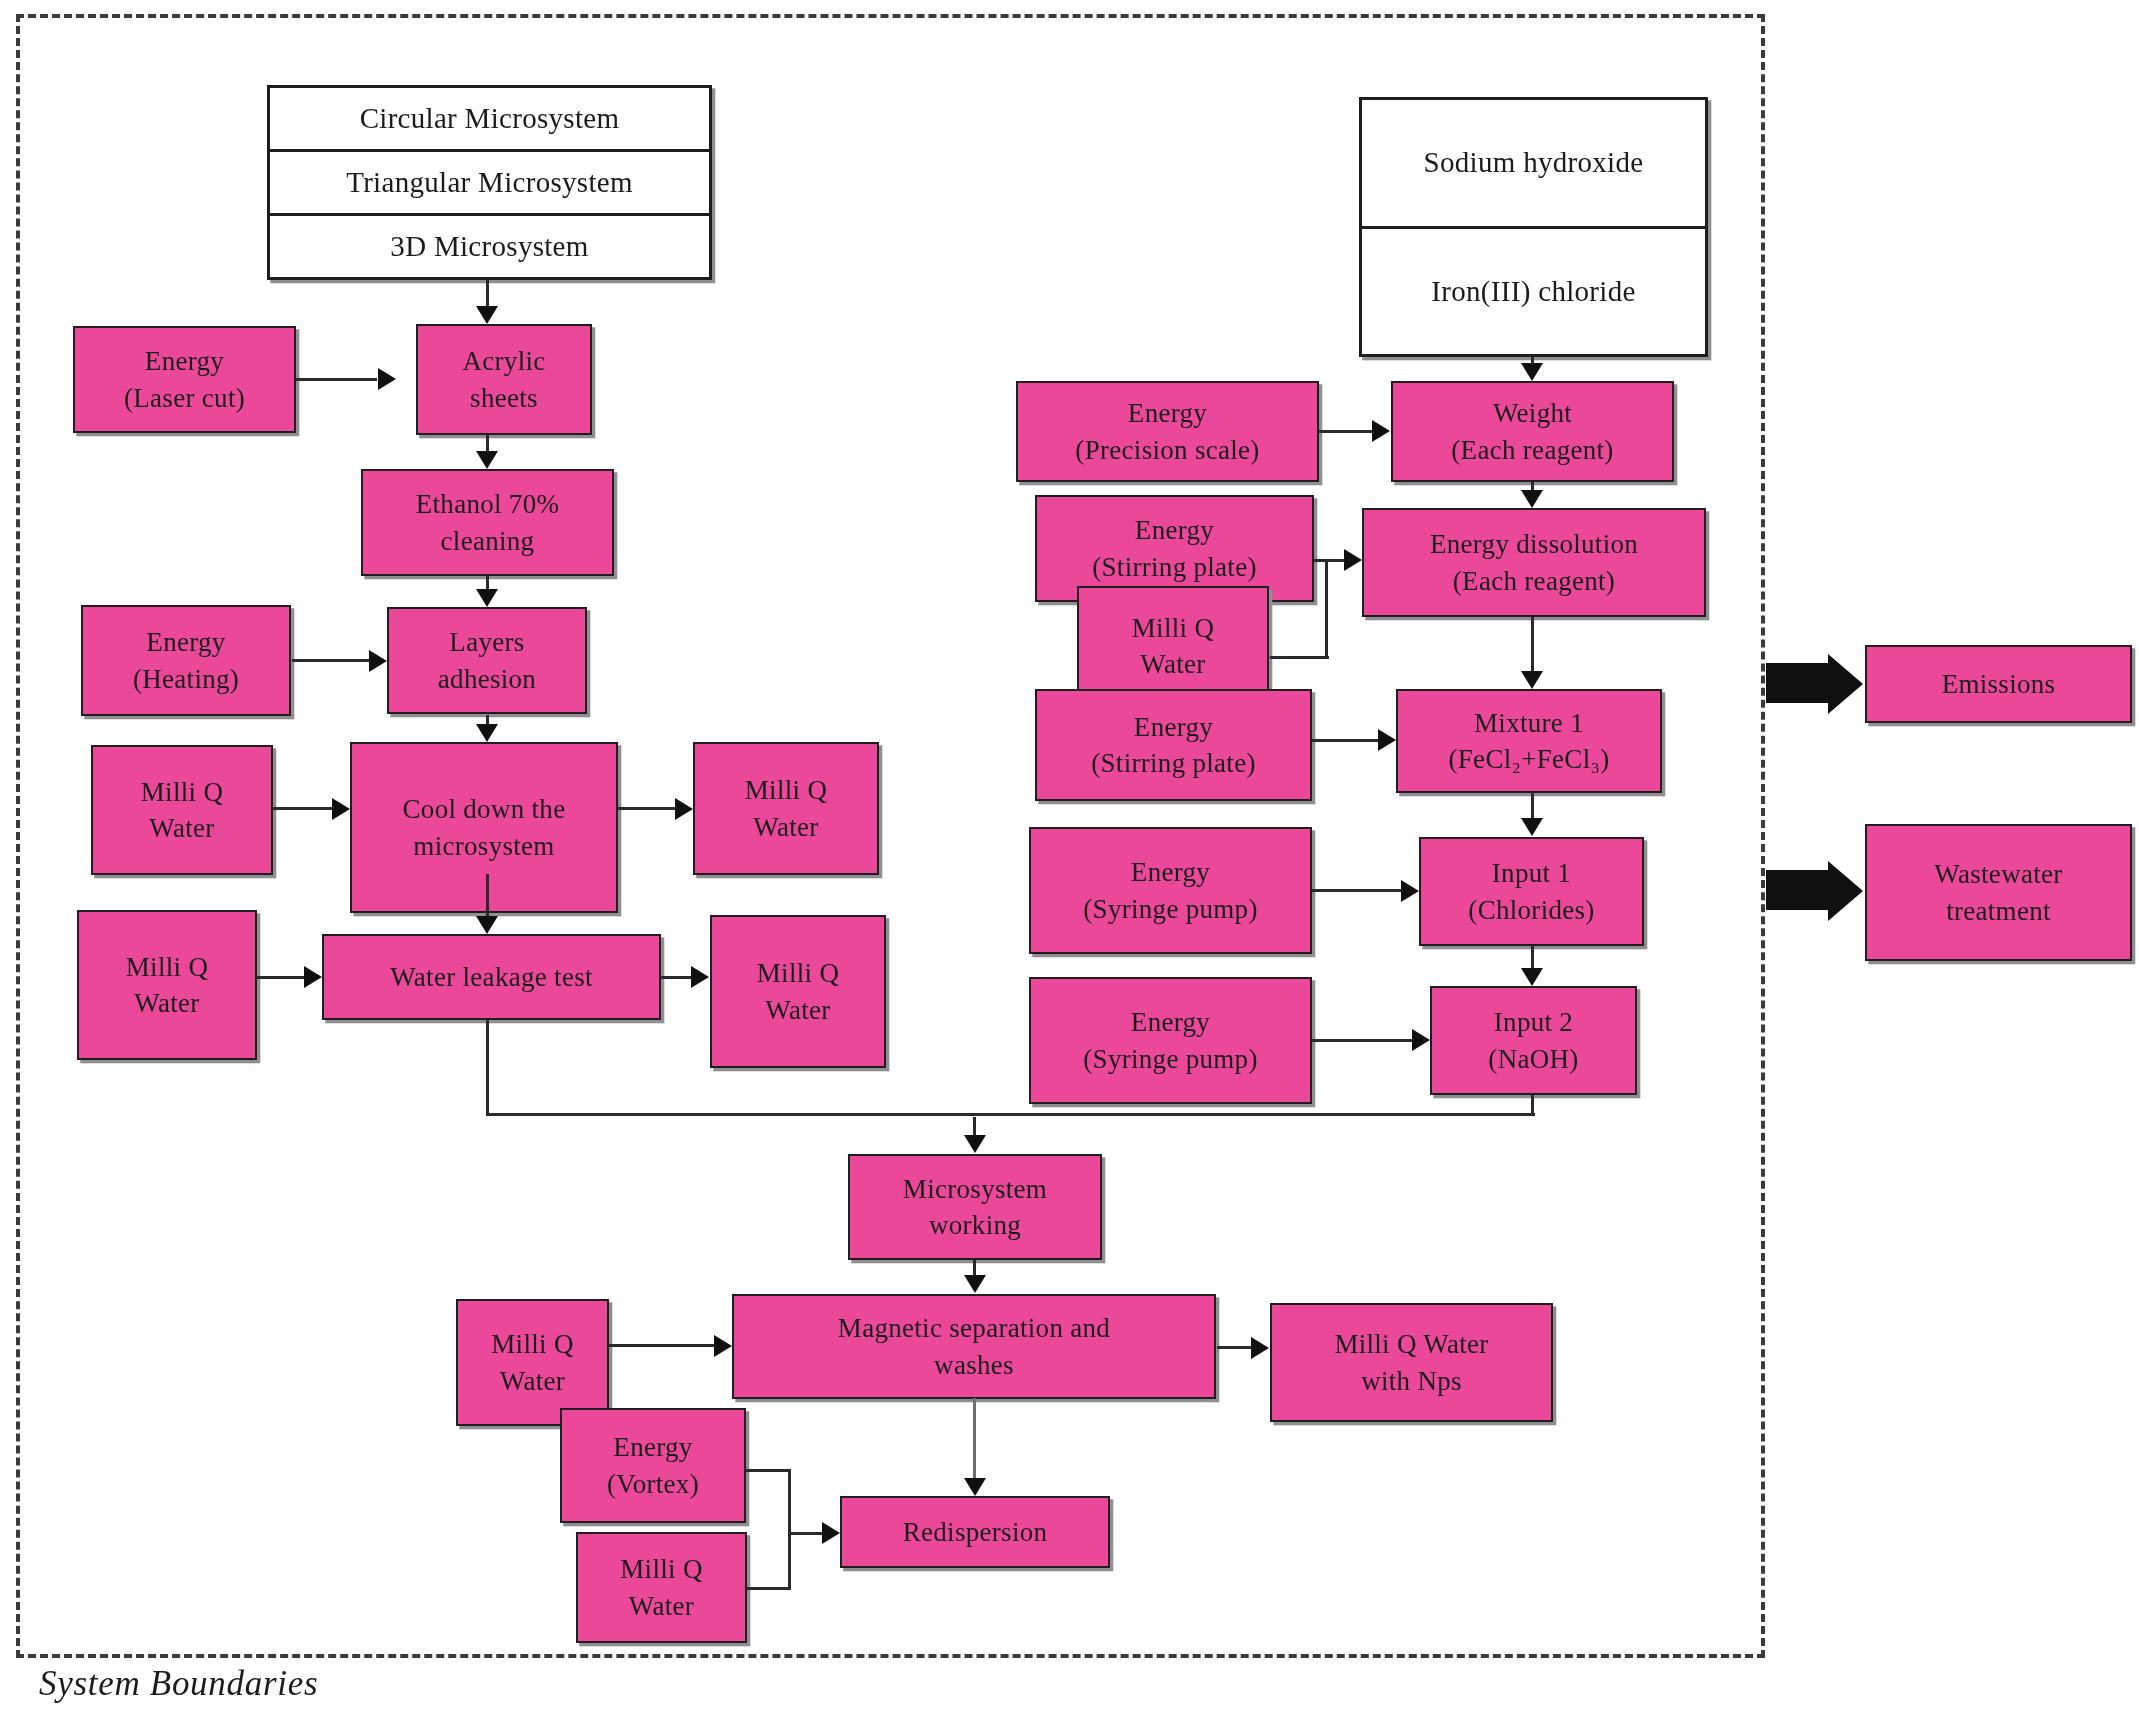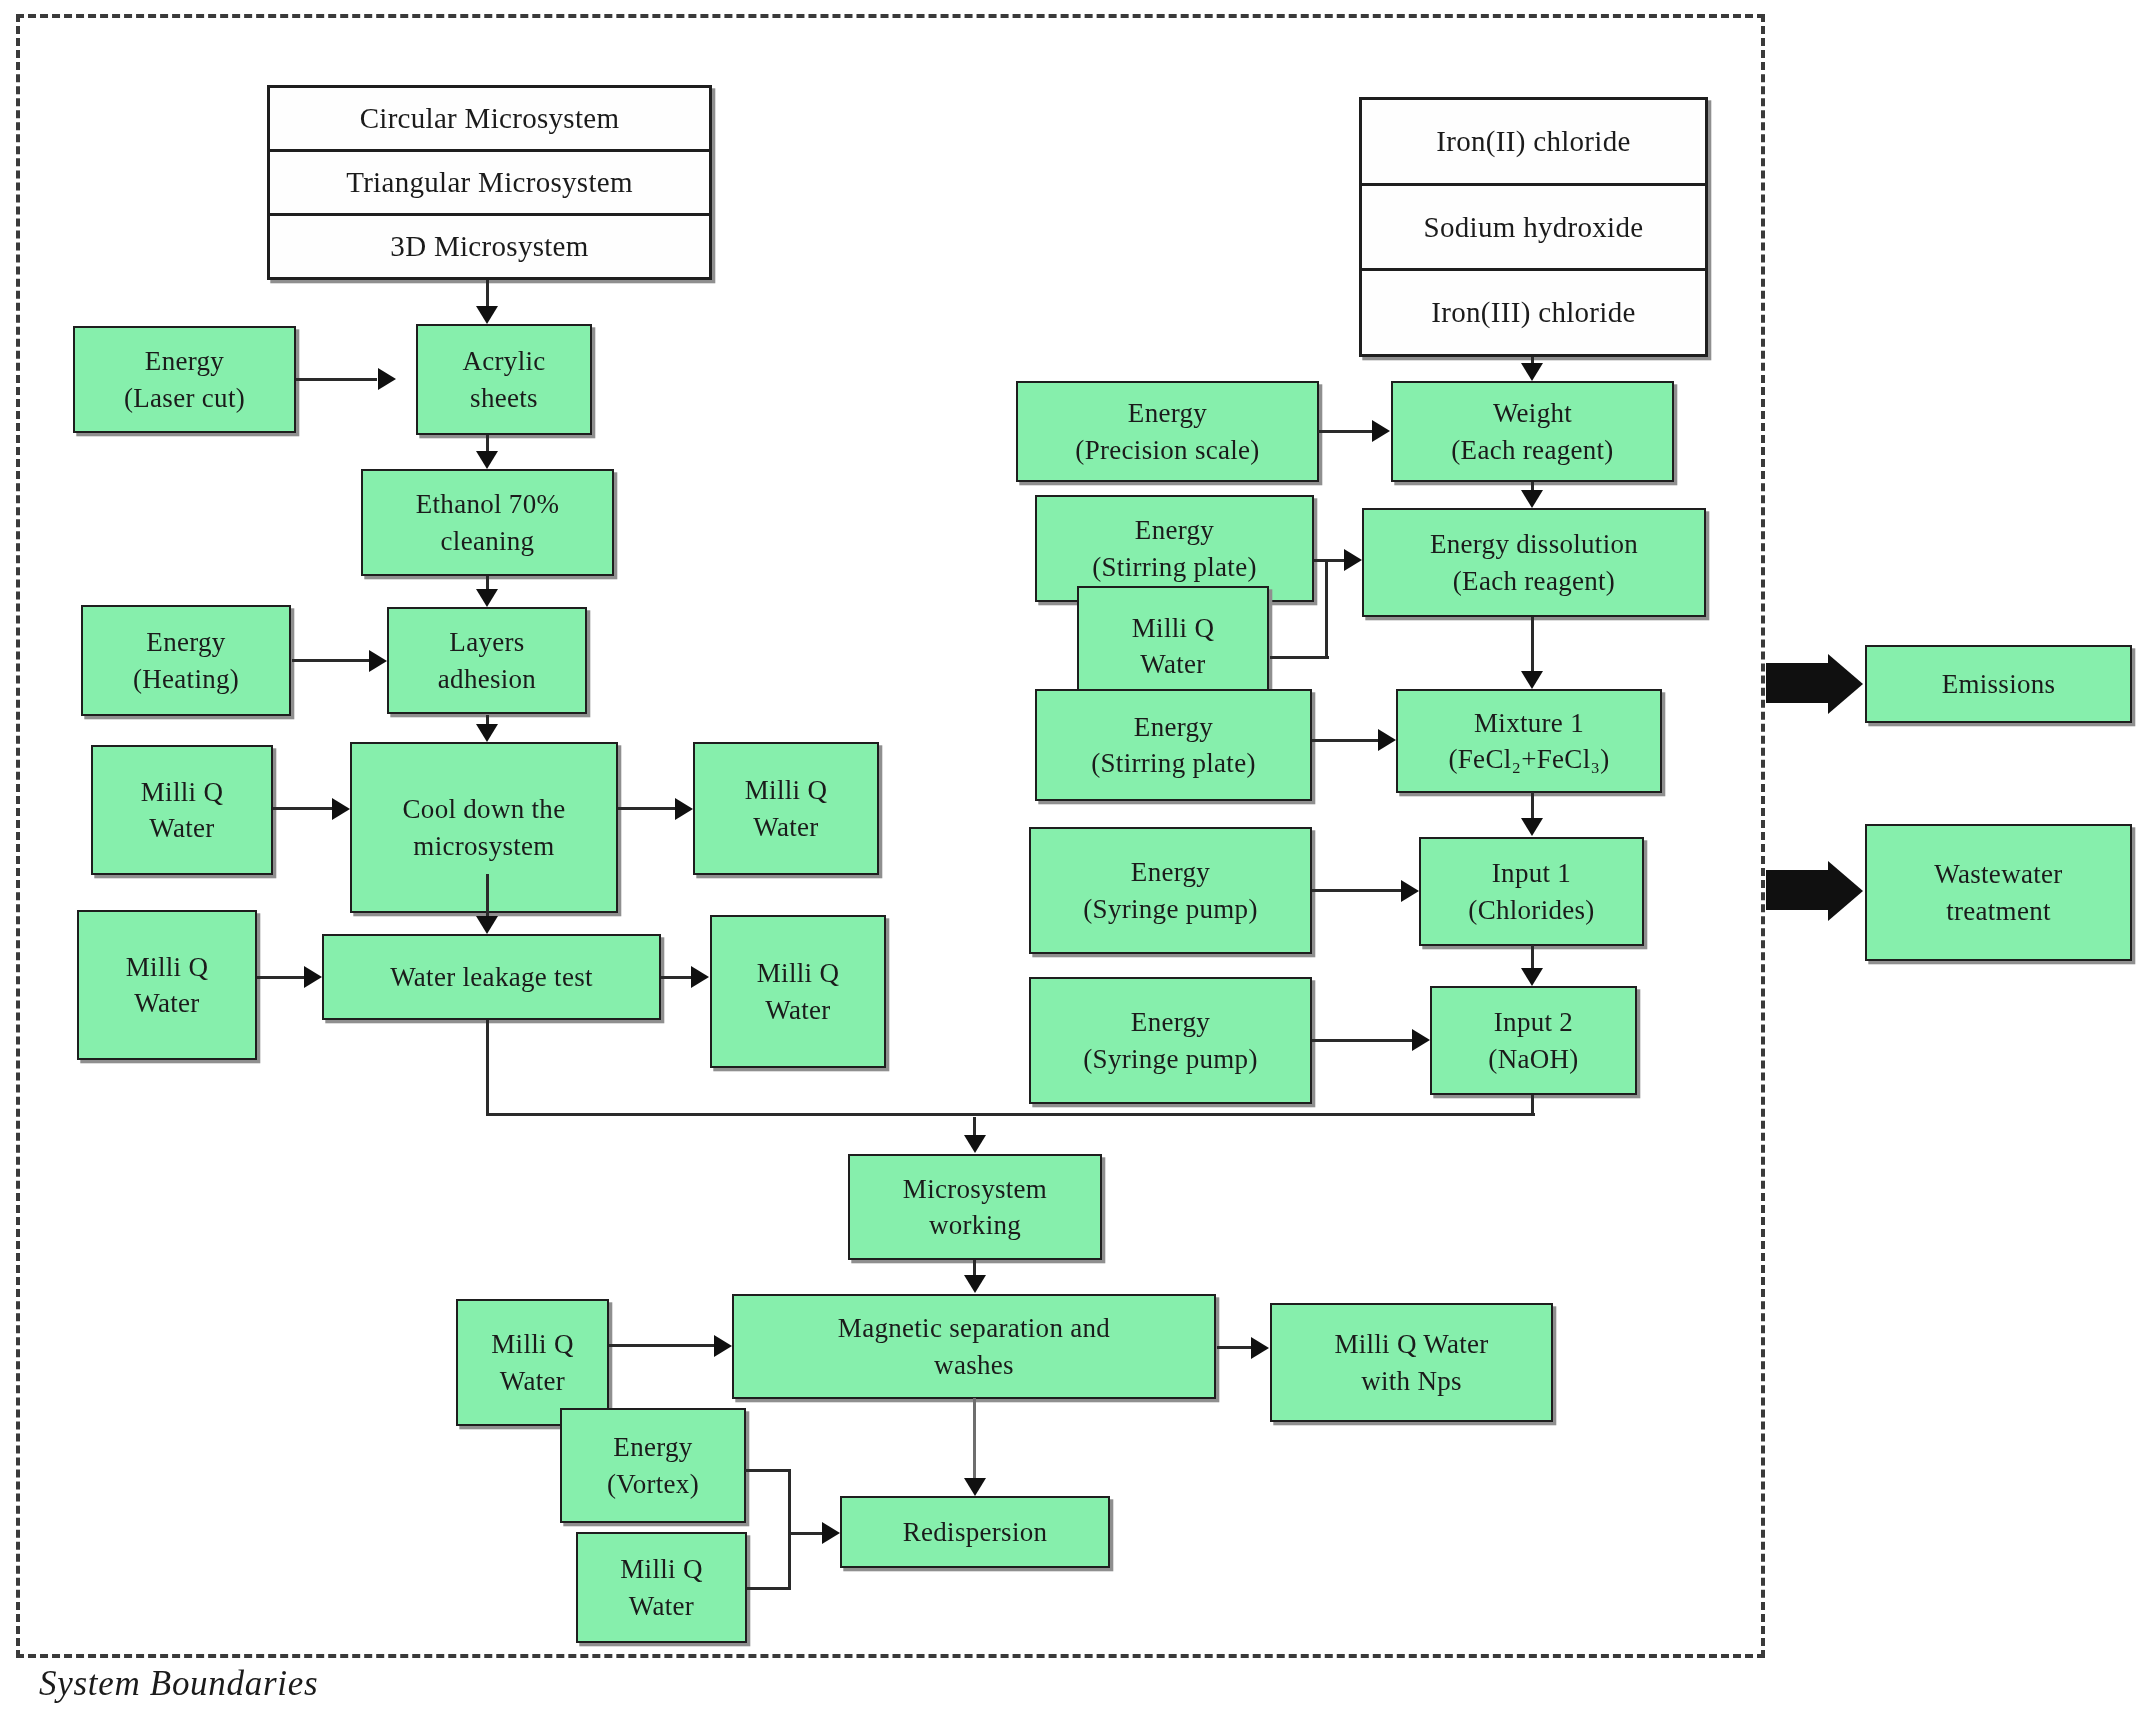--- a/index.html
+++ b/index.html
@@ -98,7 +98,6 @@
 Water</div>
 
   <div class="stack" style="left:1359px;top:97px;width:349px;height:260px;">
-    <div class="row">Iron(II) chloride</div>
     <div class="row">Sodium hydroxide</div>
     <div class="row">Iron(III) chloride</div>
   </div>

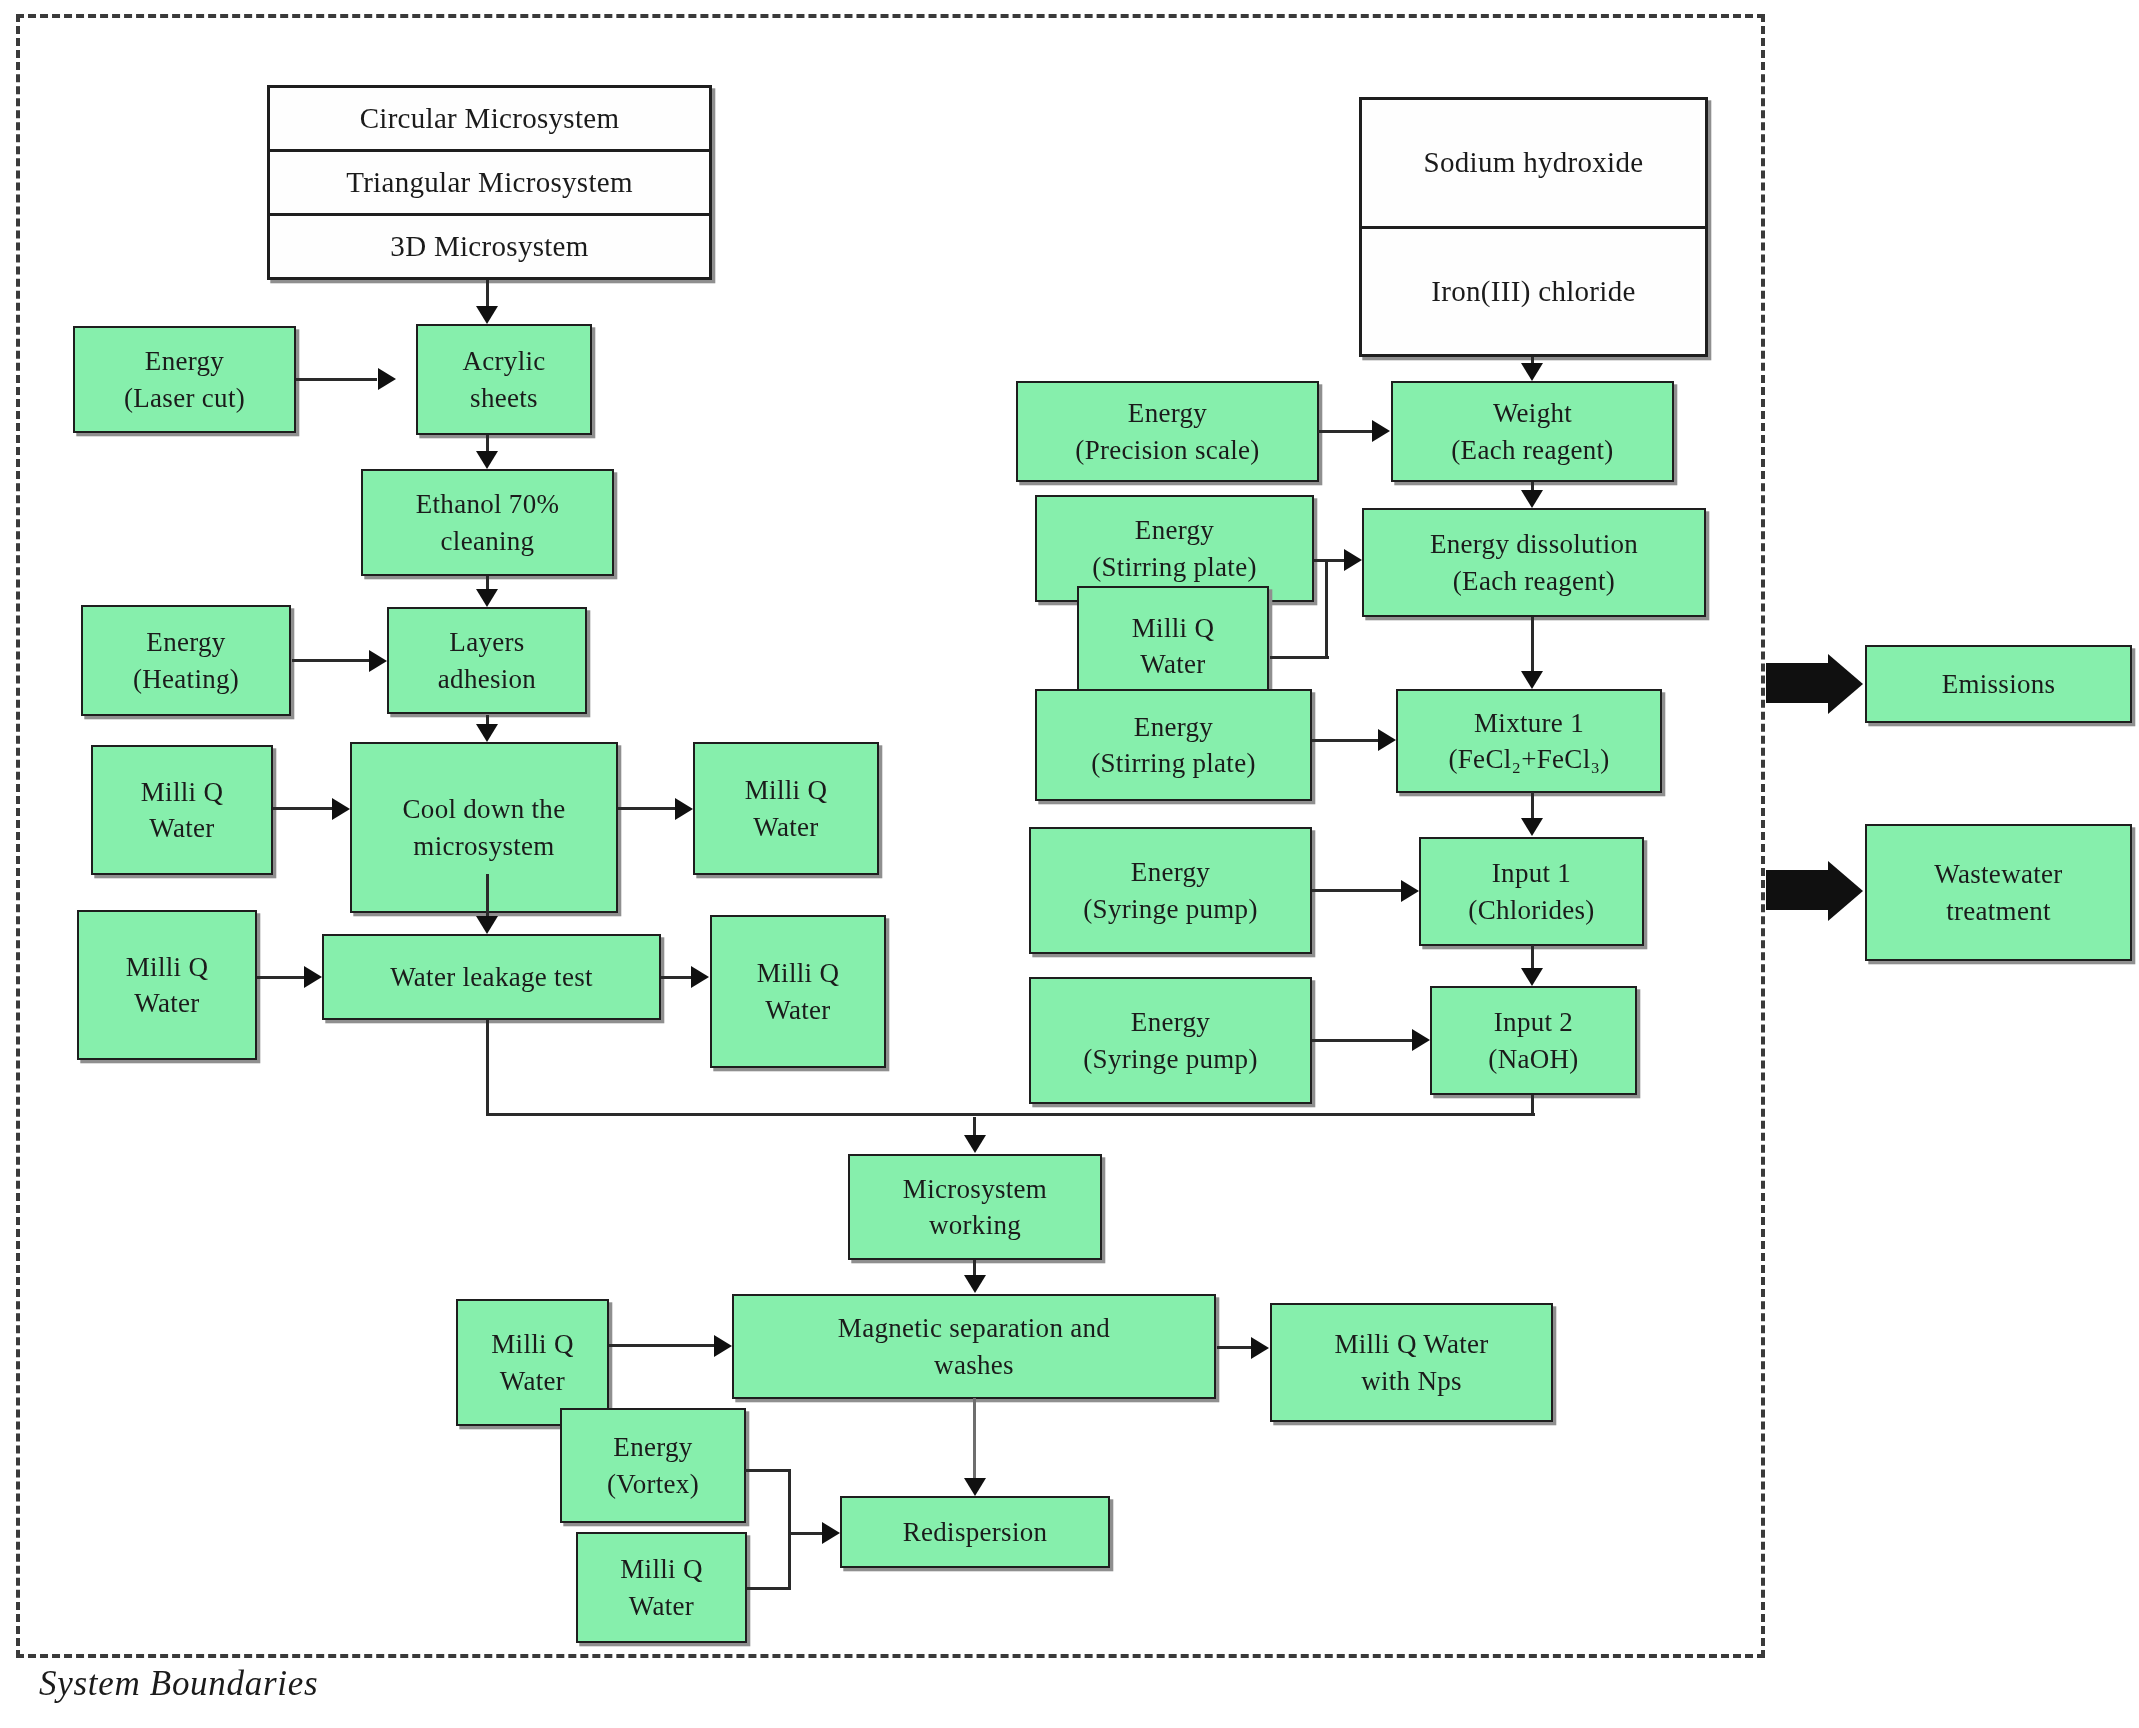--- a/index.html
+++ b/index.html
@@ -20,7 +20,7 @@
     position:absolute;
     box-sizing:border-box;
     border:2.6px solid #1e1e1e;
-    background:#86efac;
+    background:#ec4899;
     box-shadow:3.3px 3.3px 0 0 #8f8f8f;
     display:flex;align-items:center;justify-content:center;
     text-align:center;

